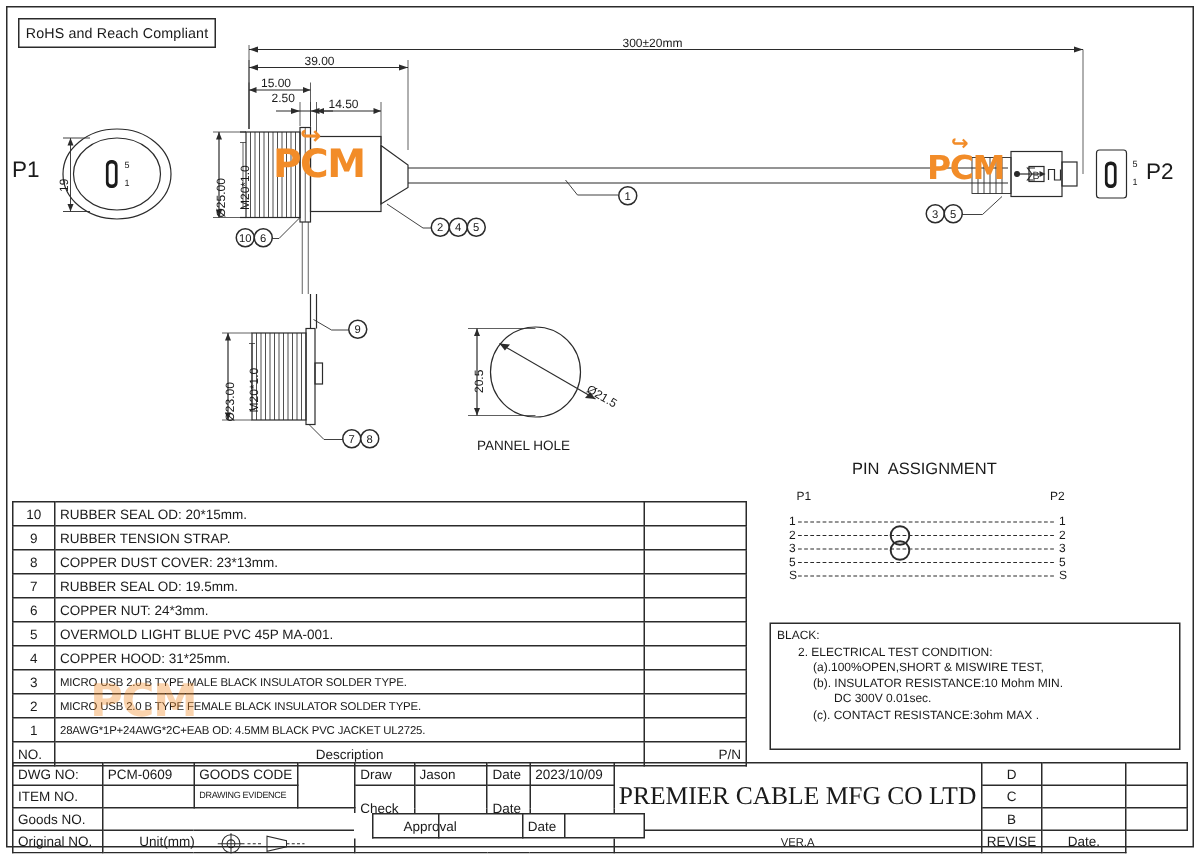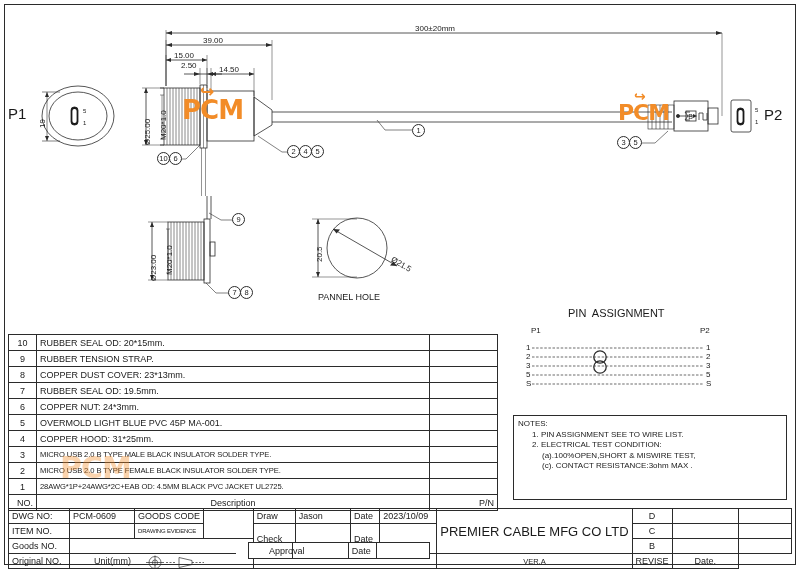--- a/index.html
+++ b/index.html
@@ -127,6 +127,9 @@
 
   <div class="abs" id="frame-outer"></div>
 
+  <div class="abs" id="rohs-box">
+    <span>RoHS and Reach Compliant</span>
+  </div>
 
   <svg class="abs svglayer" viewBox="0 0 800 569" xmlns="http://www.w3.org/2000/svg">
     <g stroke="#2b2b2b" fill="none" stroke-width="0.8">

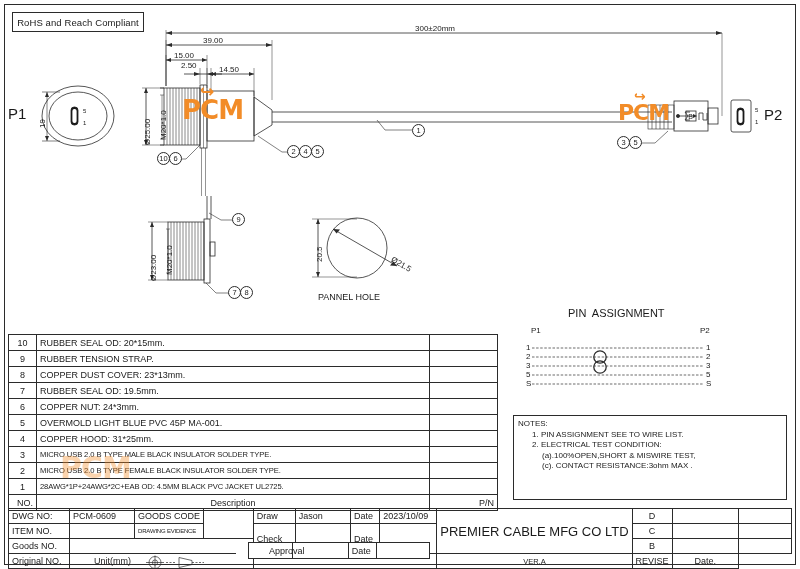--- a/index.html
+++ b/index.html
@@ -386,7 +386,7 @@
   <div class="abs pin-end" style="left:706px; top:379px;">S</div>
 
   <div class="abs" id="notes-box">
-    <div>NOTES:</div>
+    <div>BLACK:</div>
     <div class="ind1">1. PIN ASSIGNMENT SEE TO WIRE LIST.</div>
     <div class="ind1">2. ELECTRICAL TEST CONDITION:</div>
     <div class="ind2">(a).100%OPEN,SHORT &amp; MISWIRE TEST,</div>

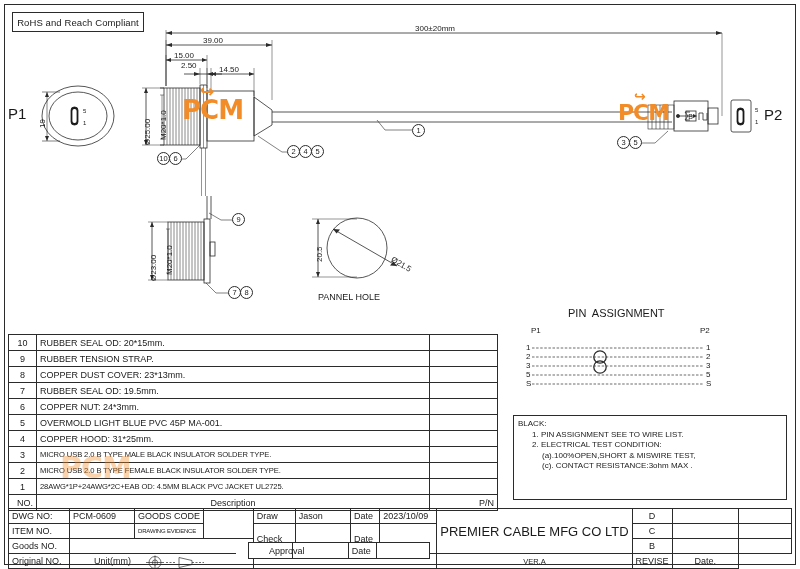--- a/index.html
+++ b/index.html
@@ -387,7 +387,6 @@
 
   <div class="abs" id="notes-box">
     <div>BLACK:</div>
-    <div class="ind1">1. PIN ASSIGNMENT SEE TO WIRE LIST.</div>
     <div class="ind1">2. ELECTRICAL TEST CONDITION:</div>
     <div class="ind2">(a).100%OPEN,SHORT &amp; MISWIRE TEST,</div>
     <div class="ind2">(c). CONTACT RESISTANCE:3ohm MAX .</div>

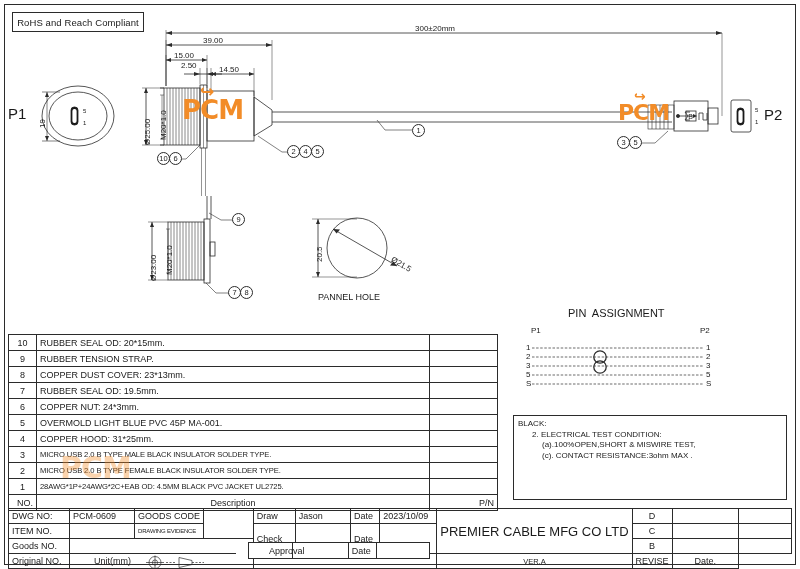--- a/index.html
+++ b/index.html
@@ -389,6 +389,7 @@
     <div>BLACK:</div>
     <div class="ind1">2. ELECTRICAL TEST CONDITION:</div>
     <div class="ind2">(a).100%OPEN,SHORT &amp; MISWIRE TEST,</div>
+    <div class="ind2">(b). INSULATOR RESISTANCE:10 Mohm MIN.</div>
     <div class="ind2">(c). CONTACT RESISTANCE:3ohm MAX .</div>
   </div>
 

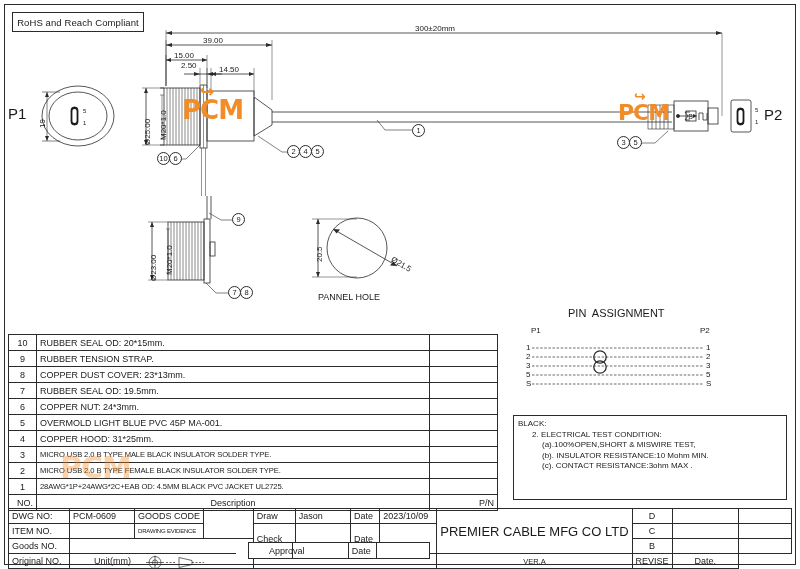--- a/index.html
+++ b/index.html
@@ -390,6 +390,7 @@
     <div class="ind1">2. ELECTRICAL TEST CONDITION:</div>
     <div class="ind2">(a).100%OPEN,SHORT &amp; MISWIRE TEST,</div>
     <div class="ind2">(b). INSULATOR RESISTANCE:10 Mohm MIN.</div>
+    <div class="ind3">DC 300V 0.01sec.</div>
     <div class="ind2">(c). CONTACT RESISTANCE:3ohm MAX .</div>
   </div>
 

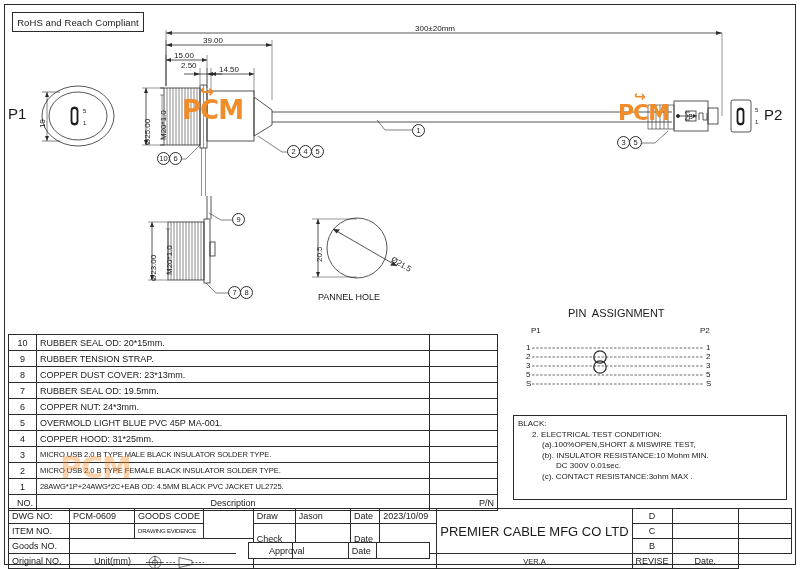--- a/index.html
+++ b/index.html
@@ -77,7 +77,7 @@
   #parts-table td.no  { width: 28px; text-align: center; }
   #parts-table td.desc{ width: 394px; text-align: left; }
   #parts-table td.pn  { width: 68px; }
-  #parts-table tr.hdr td { text-align: right; }
+  #parts-table tr.hdr td { text-align: left; }
   #parts-table td.desc.small { font-size: 7.6px; letter-spacing: -.1px; }
 
   #title-block { left: 8px; top: 508px; width: 784px; }

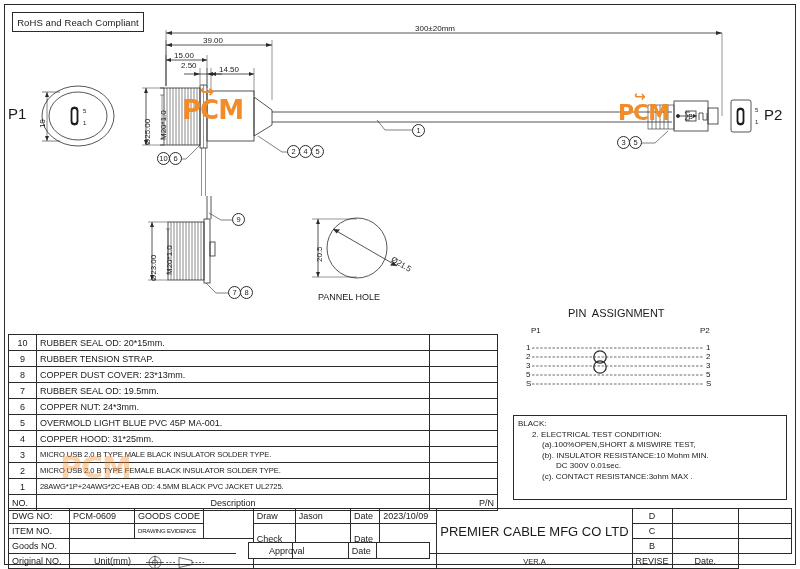--- a/index.html
+++ b/index.html
@@ -465,7 +465,7 @@
         <td style="width:60px; ">Jason</td>
         <td style="width:30px;">Date</td>
         <td style="width:58px;">2023/10/09</td>
-        <td rowspan="3" style="width:176px; text-align:center; font-size:13px;">PREMIER CABLE MFG CO LTD</td>
+        <td rowspan="3" style="width:176px; text-align:center; font-size:17px;font-family:Liberation Serif, serif;">PREMIER CABLE MFG CO LTD</td>
         <td style="width:28px; text-align:center;">D</td>
         <td style="width:74px;"></td>
         <td style="width:62px;"></td>

